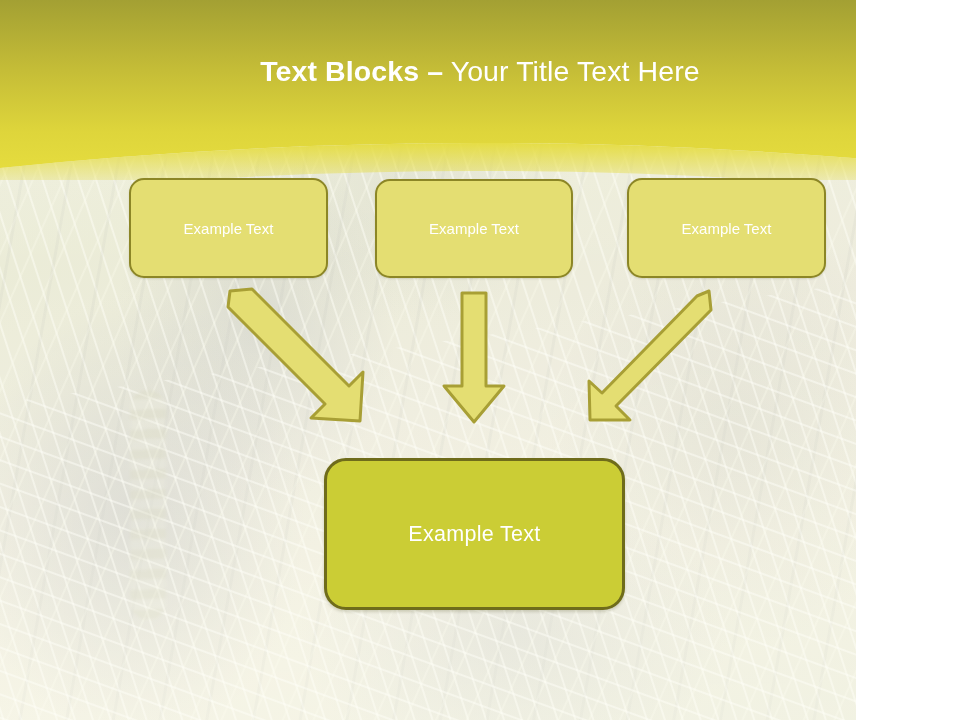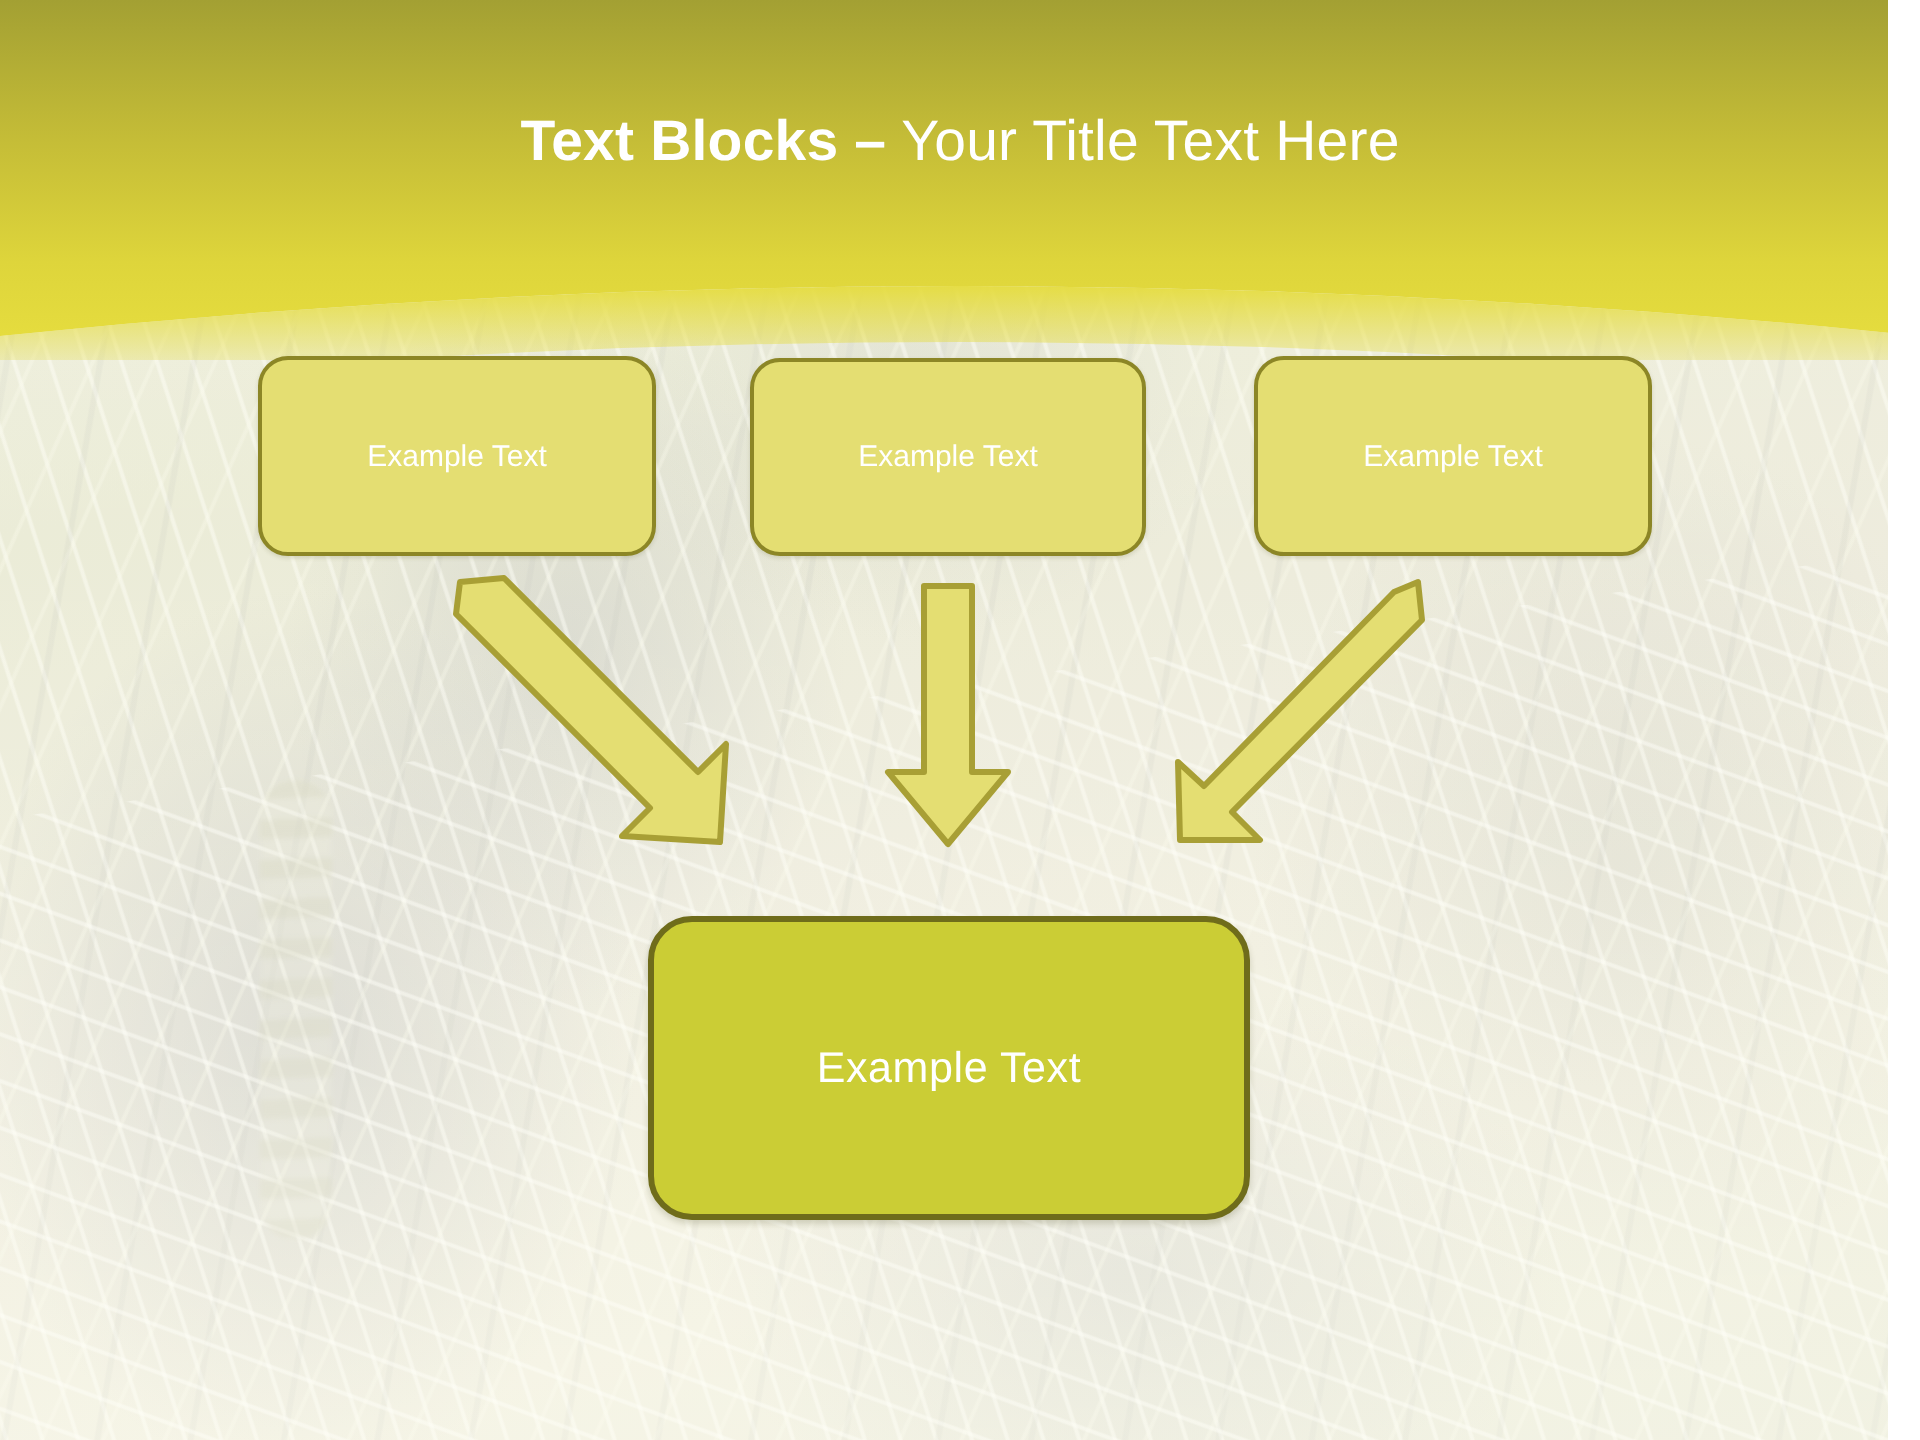--- a/index.html
+++ b/index.html
@@ -14,7 +14,7 @@
 
   #slide {
     position: relative;
-    width: 944px;
+    width: 856px;
     height: 720px;
     overflow: hidden;
     background: #f2efd6;

